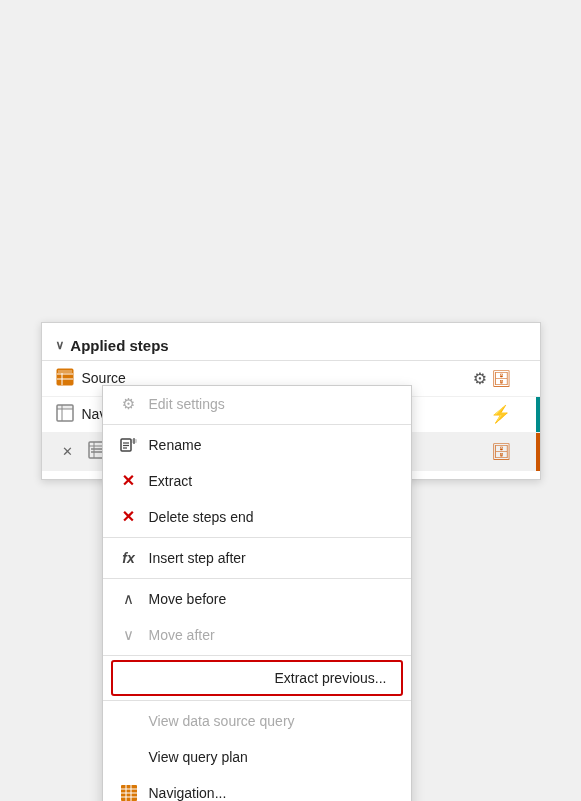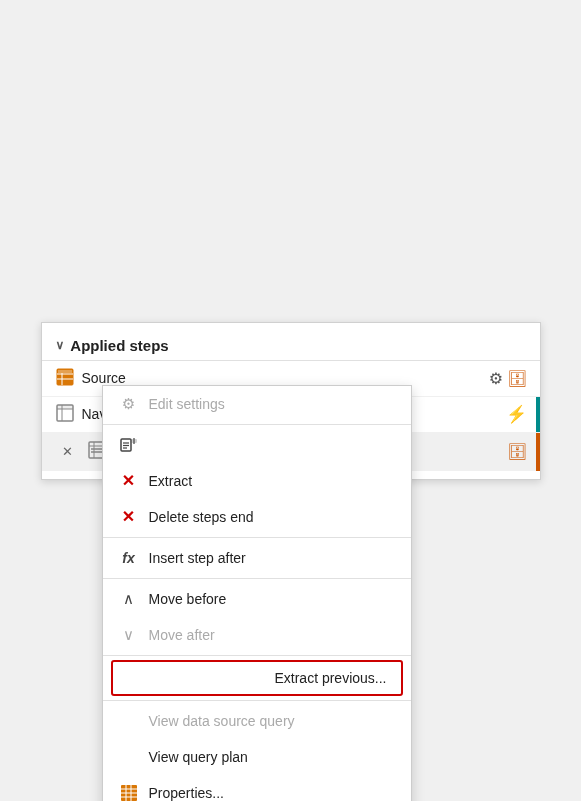--- a/index.html
+++ b/index.html
@@ -41,7 +41,7 @@
     .step-item {
       display: flex;
       align-items: center;
-      padding: 7px 12px 7px 14px;
+      padding: 7px 28px 7px 14px;
       gap: 8px;
       position: relative;
       min-height: 34px;

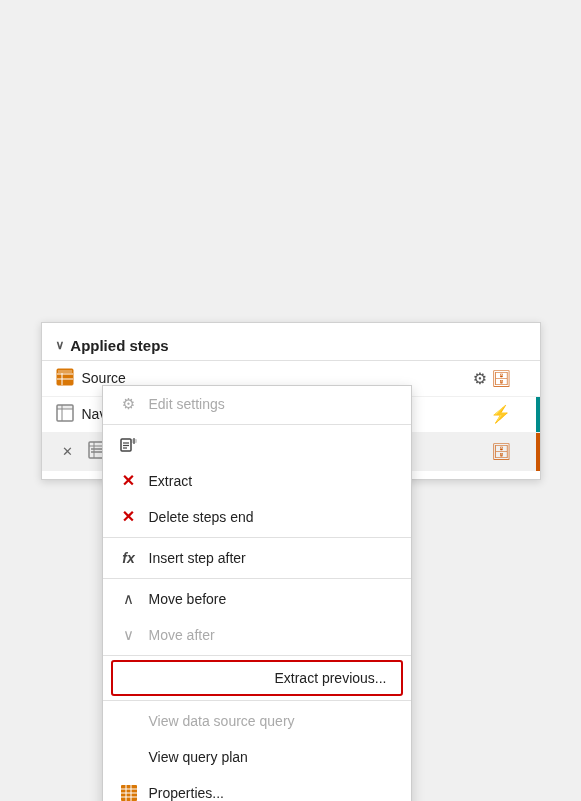--- a/index.html
+++ b/index.html
@@ -213,6 +213,7 @@
           <line x1="14" y1="2" x2="14" y2="8" stroke="#444" stroke-width="1.2"></line>
         </svg>
       </span>
+      <span class="menu-label">Rename</span>
     </div>
 
     <div class="menu-item">

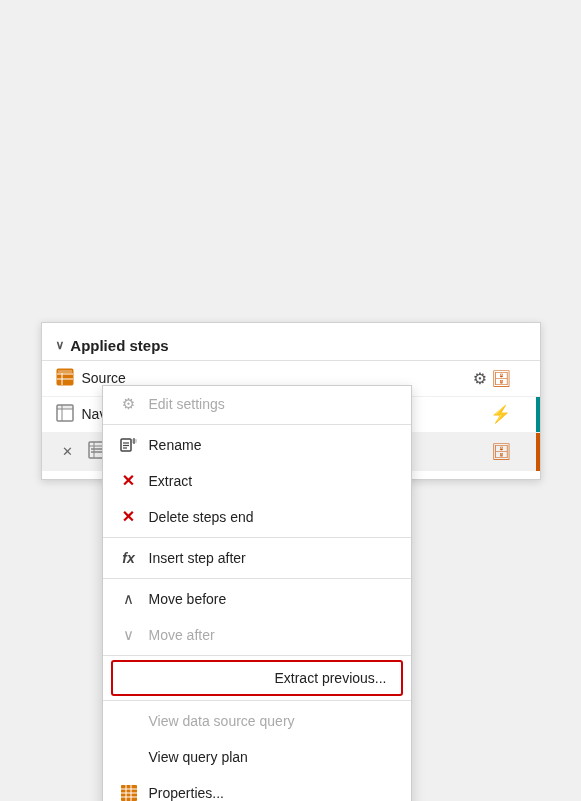--- a/index.html
+++ b/index.html
@@ -275,7 +275,7 @@
           <line x1="11" y1="1" x2="11" y2="17" stroke="white" stroke-width="1"></line>
         </svg>
       </span>
-      <span class="menu-label">Properties...</span>
+      <span class="menu-label">Navigation...</span>
     </div>
 
   </div>

